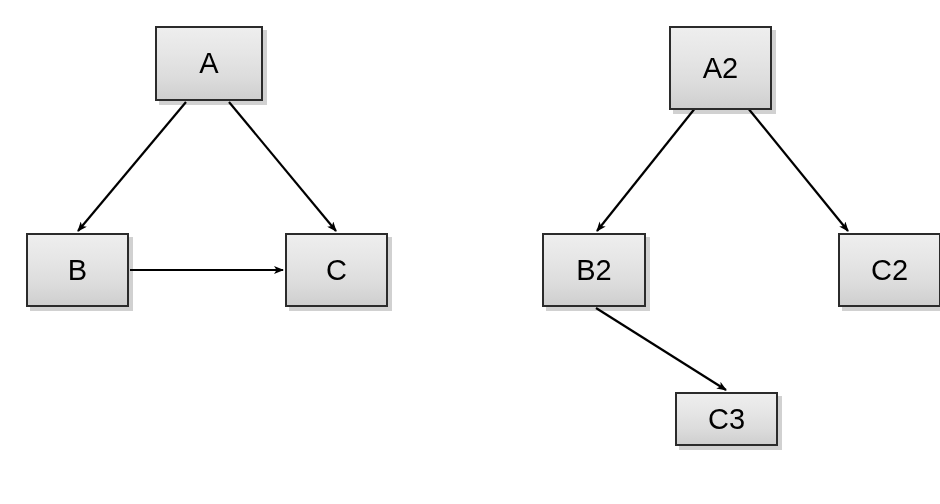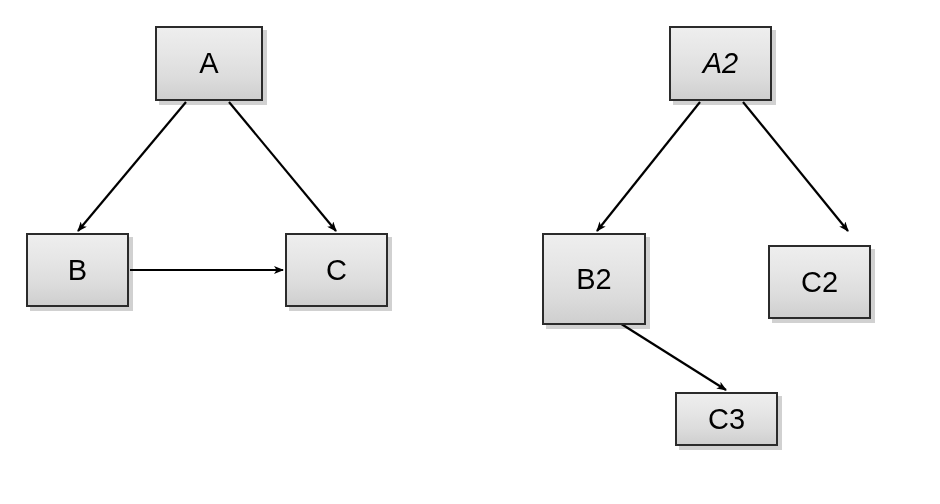--- a/index.html
+++ b/index.html
@@ -75,7 +75,7 @@
       <div class="node" style="left: 285px; top: 233px; width: 103px; height: 74px;">
         <span class="node-label">C</span>
       </div>
-      <div class="node" style="left: 669px; top: 26px; width: 103px; height: 75px; font-style: italic;">
+      <div class="node" style="left: 669px; top: 26px; width: 103px; height: 84px;">
         <span class="node-label">A2</span>
       </div>
       <div class="node" style="left: 542px; top: 233px; width: 104px; height: 92px;">

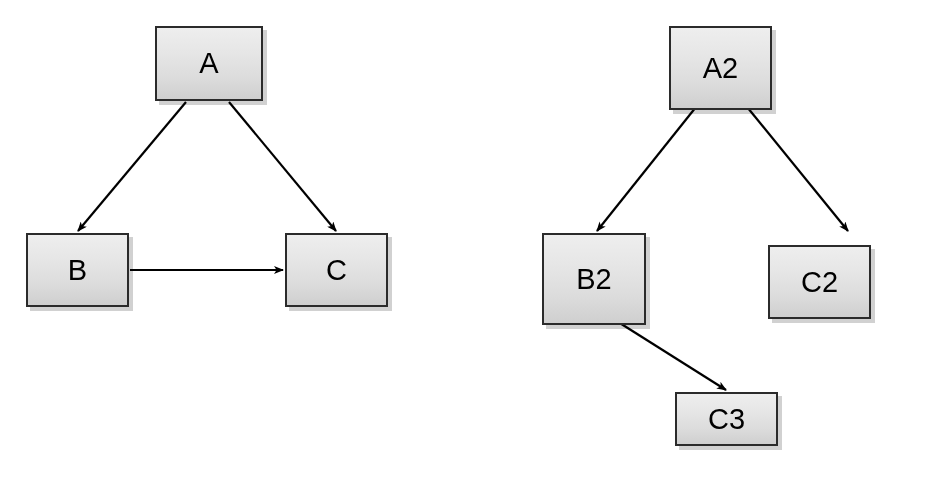--- a/index.html
+++ b/index.html
@@ -78,7 +78,7 @@
       <div class="node" style="left: 669px; top: 26px; width: 103px; height: 84px;">
         <span class="node-label">A2</span>
       </div>
-      <div class="node" style="left: 542px; top: 233px; width: 104px; height: 92px;">
+      <div class="node" style="left: 542px; top: 233px; width: 104px; height: 74px;">
         <span class="node-label">B2</span>
       </div>
       <div class="node" style="left: 768px; top: 233px; width: 103px; height: 74px; margin-top: 12px;">

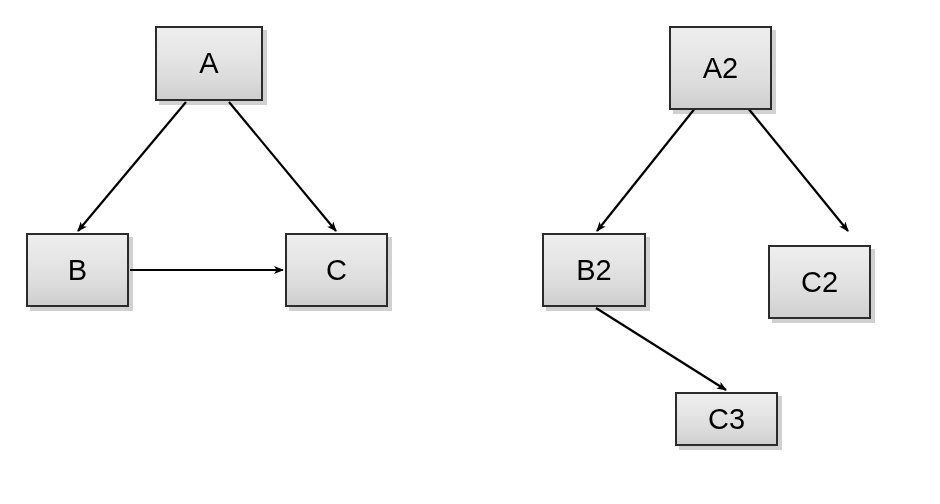--- a/index.html
+++ b/index.html
@@ -81,7 +81,7 @@
       <div class="node" style="left: 542px; top: 233px; width: 104px; height: 74px;">
         <span class="node-label">B2</span>
       </div>
-      <div class="node" style="left: 768px; top: 233px; width: 103px; height: 74px; margin-top: 12px;">
+      <div class="node" style="left: 838px; top: 233px; width: 103px; height: 74px;">
         <span class="node-label">C2</span>
       </div>
       <div class="node" style="left: 675px; top: 392px; width: 103px; height: 54px;">

